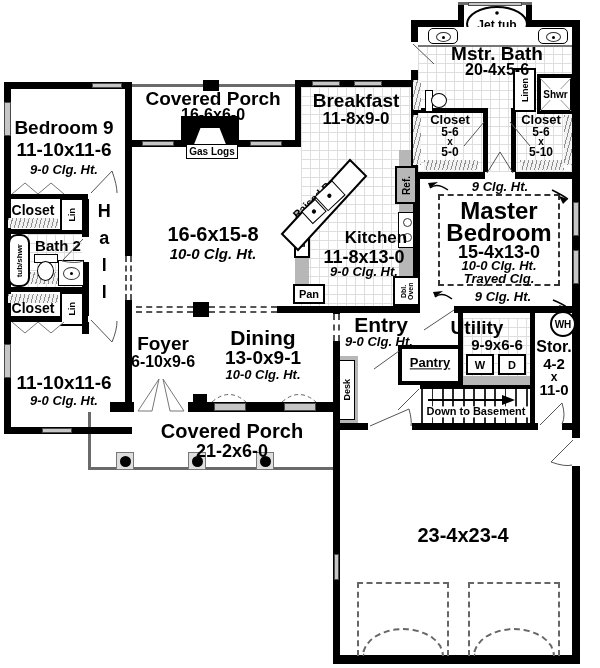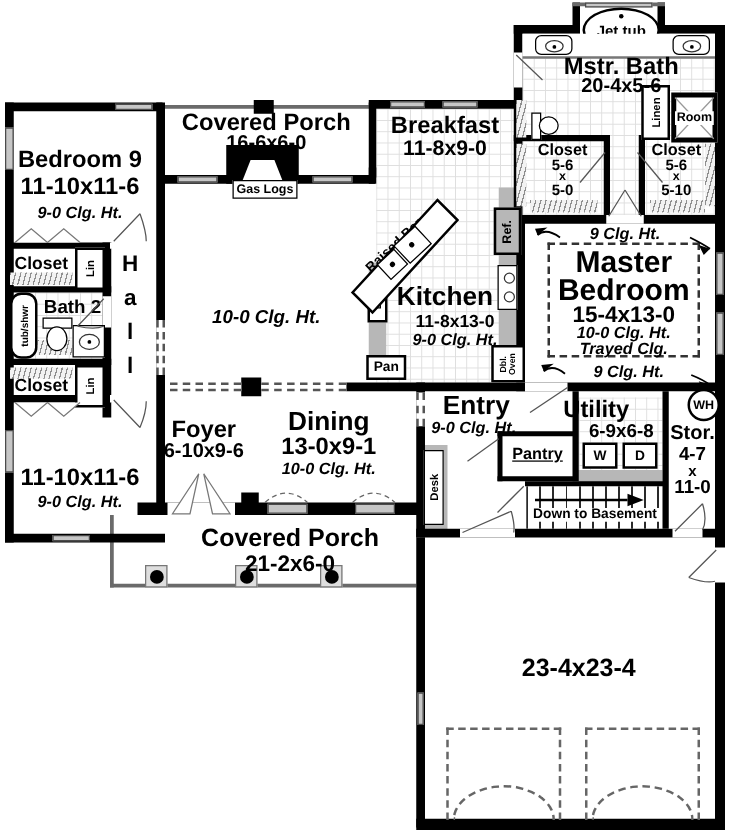--- a/index.html
+++ b/index.html
@@ -158,7 +158,7 @@
       <span class="vt" style="font-size:9px">Linen</span>
     </div>
   <div class="box" style="left:537px;top:74px;width:37px;height:40px;border-width:4px">
-      <span style="background:#fff;padding:0 1px;font-size:10px;z-index:2">Room</span>
+      <span style="background:#fff;padding:0 1px;font-size:10px;z-index:2">Shwr</span>
     </div>
 
   <div class="a" style="left:181px;top:116px;width:58px;height:31px;background:#000"></div>

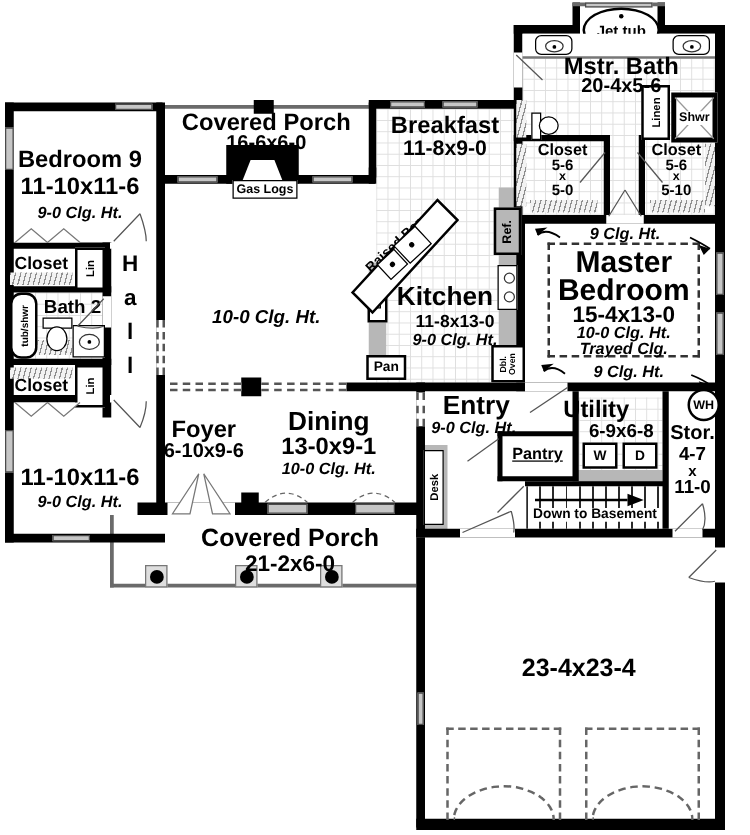--- a/index.html
+++ b/index.html
@@ -252,6 +252,7 @@
   <div class="lbl" style="left:541px;top:142px;font-size:10px">x</div>
   <div class="lbl" style="left:541px;top:152px;font-size:12px">5-10</div>
 
+  <div class="lbl" style="left:213px;top:234px;font-size:20px">16-6x15-8</div>
   <div class="lbl it" style="left:213px;top:254px;font-size:15px">10-0 Clg. Ht.</div>
 
   <div class="lbl" style="left:316px;top:197px;font-size:11px;transform:translate(-50%,-50%) rotate(-43deg)">Raised Bar</div>

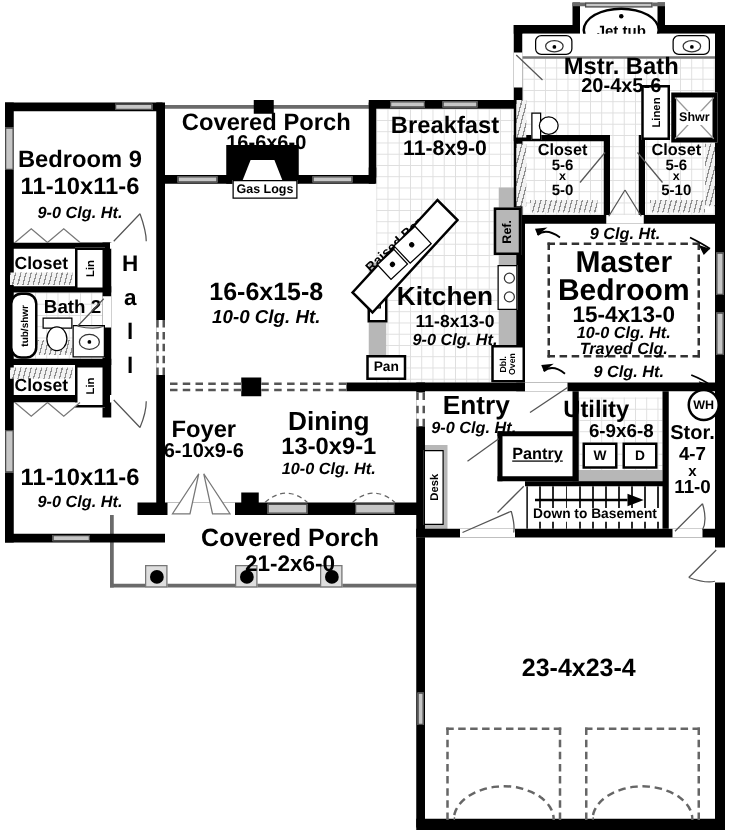--- a/index.html
+++ b/index.html
@@ -257,7 +257,7 @@
 
   <div class="lbl" style="left:316px;top:197px;font-size:11px;transform:translate(-50%,-50%) rotate(-43deg)">Raised Bar</div>
 
-  <div class="lbl" style="left:356px;top:238px;font-size:21px">Kitchen</div>
+  <div class="lbl" style="left:376px;top:238px;font-size:17px">Kitchen</div>
   <div class="lbl" style="left:364px;top:257px;font-size:14px">11-8x13-0</div>
   <div class="lbl it" style="left:364px;top:272px;font-size:13px">9-0 Clg. Ht.</div>
 

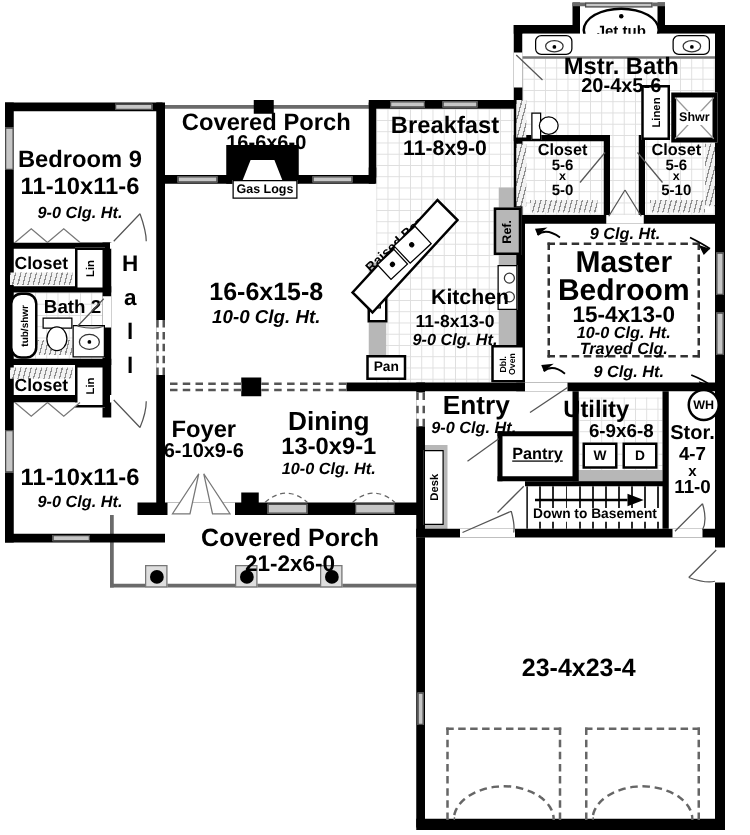--- a/index.html
+++ b/index.html
@@ -258,7 +258,7 @@
   <div class="lbl" style="left:316px;top:197px;font-size:11px;transform:translate(-50%,-50%) rotate(-43deg)">Raised Bar</div>
 
   <div class="lbl" style="left:376px;top:238px;font-size:17px">Kitchen</div>
-  <div class="lbl" style="left:364px;top:257px;font-size:14px">11-8x13-0</div>
+  <div class="lbl" style="left:364px;top:257px;font-size:18px">11-8x13-0</div>
   <div class="lbl it" style="left:364px;top:272px;font-size:13px">9-0 Clg. Ht.</div>
 
   <div class="lbl it" style="left:500px;top:187px;font-size:13px">9 Clg. Ht.</div>

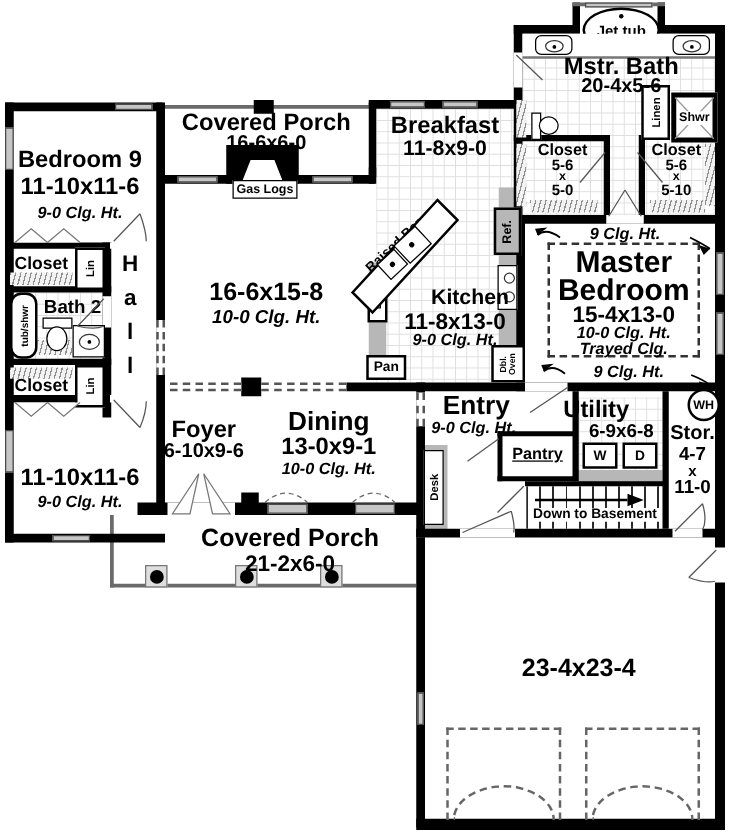--- a/index.html
+++ b/index.html
@@ -289,7 +289,7 @@
   <div class="lbl" style="left:430px;top:363px;font-size:13px;text-decoration:underline">Pantry</div>
 
   <div class="lbl" style="left:477px;top:328px;font-size:19px">Utility</div>
-  <div class="lbl" style="left:497px;top:345px;font-size:15px">6-9x6-8</div>
+  <div class="lbl" style="left:497px;top:345px;font-size:15px">9-9x6-6</div>
 
   <div class="lbl" style="left:554px;top:347px;font-size:16px">Stor.</div>
   <div class="lbl" style="left:554px;top:364px;font-size:15px">4-7</div>

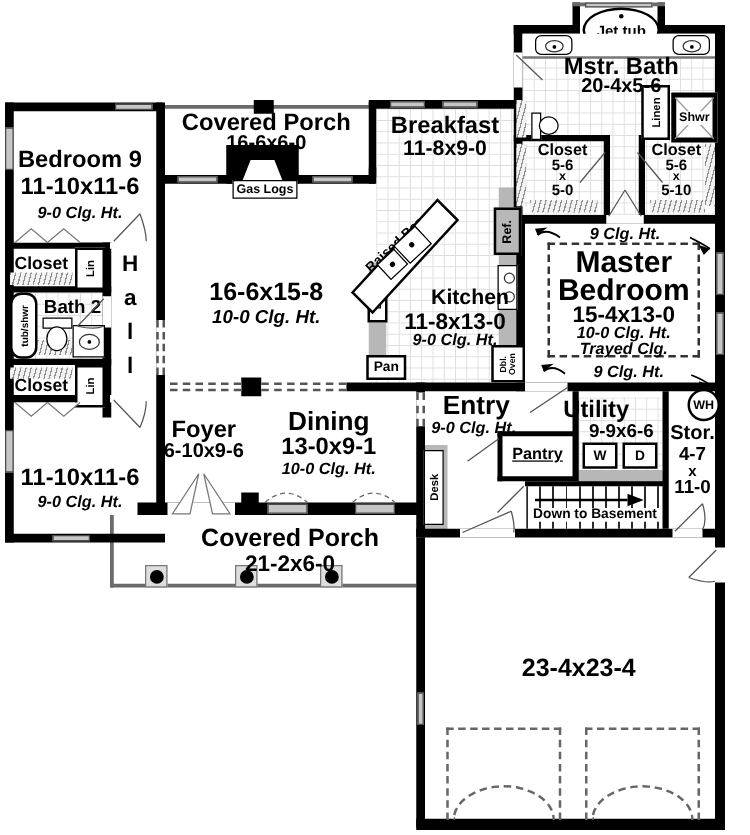--- a/index.html
+++ b/index.html
@@ -292,7 +292,7 @@
   <div class="lbl" style="left:497px;top:345px;font-size:15px">9-9x6-6</div>
 
   <div class="lbl" style="left:554px;top:347px;font-size:16px">Stor.</div>
-  <div class="lbl" style="left:554px;top:364px;font-size:15px">4-7</div>
+  <div class="lbl" style="left:554px;top:364px;font-size:15px">4-2</div>
   <div class="lbl" style="left:554px;top:377px;font-size:12px">x</div>
   <div class="lbl" style="left:554px;top:390px;font-size:15px">11-0</div>
 

